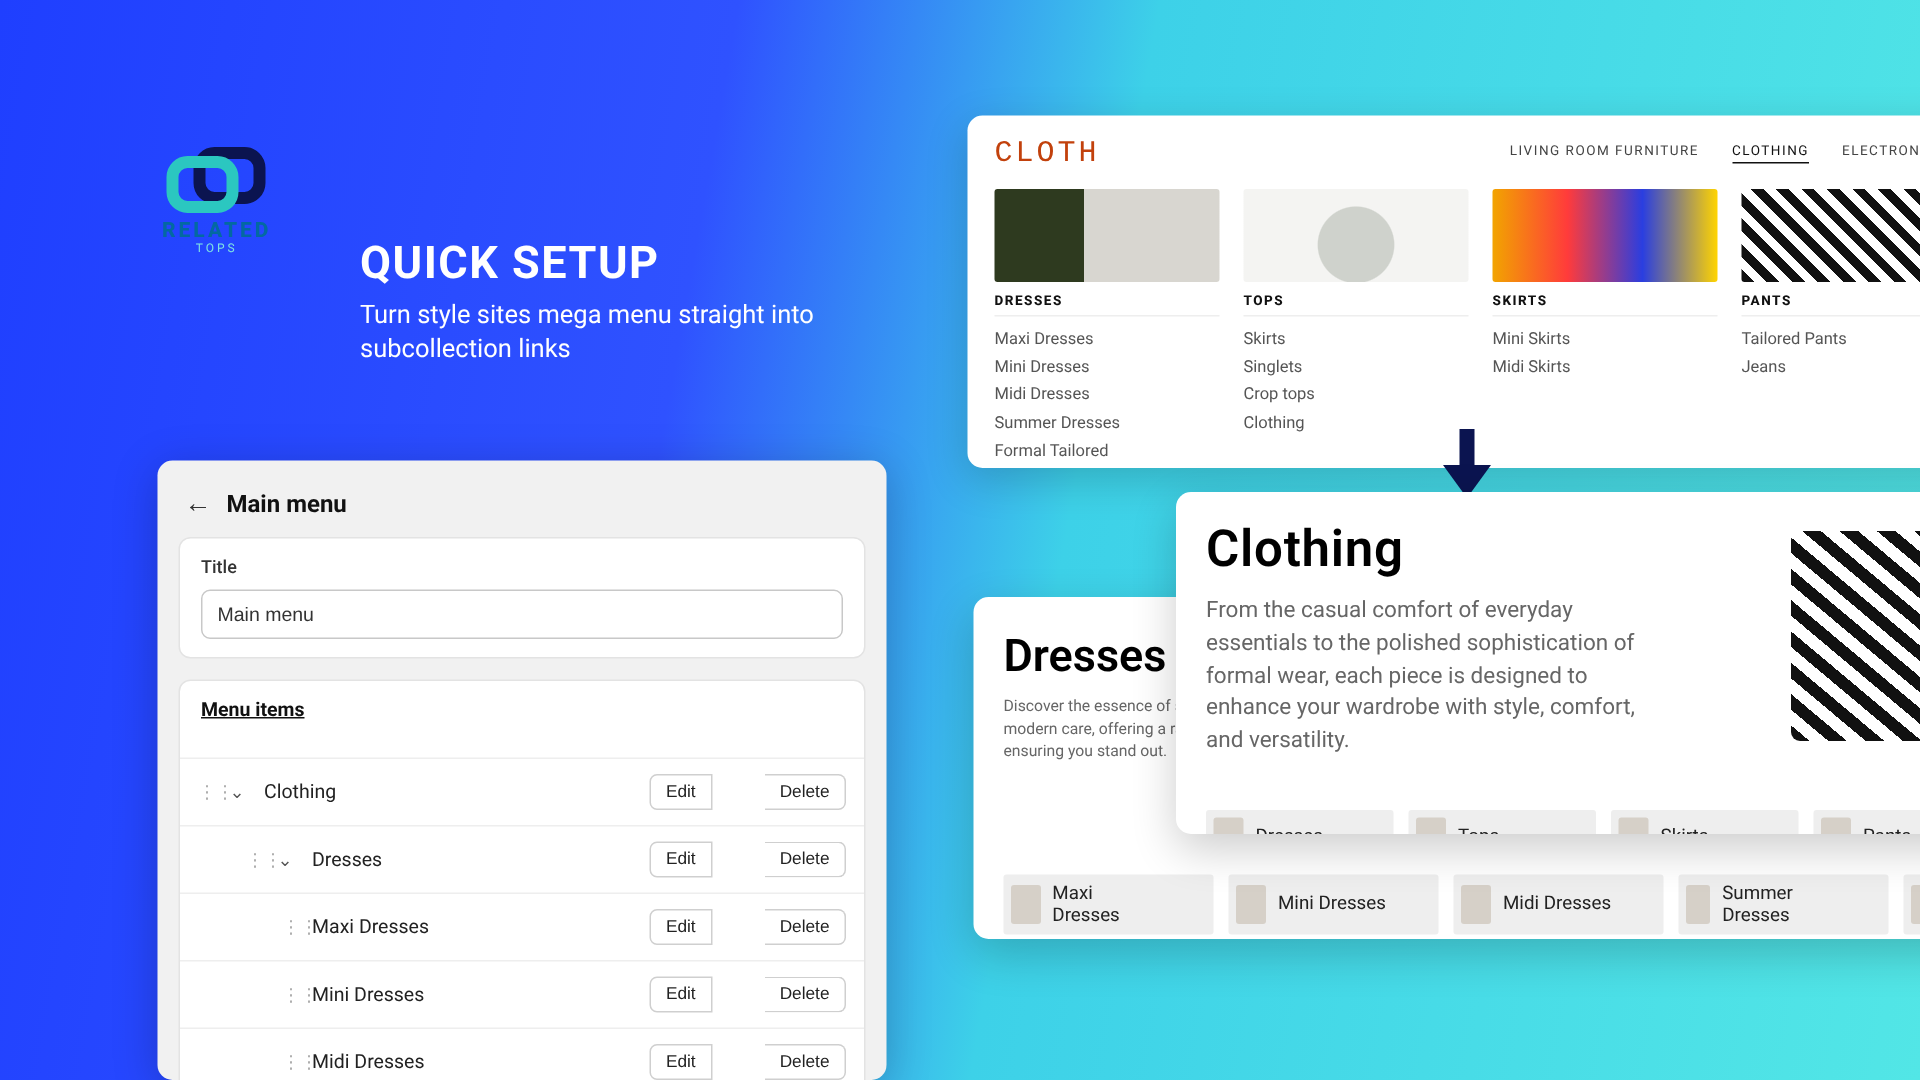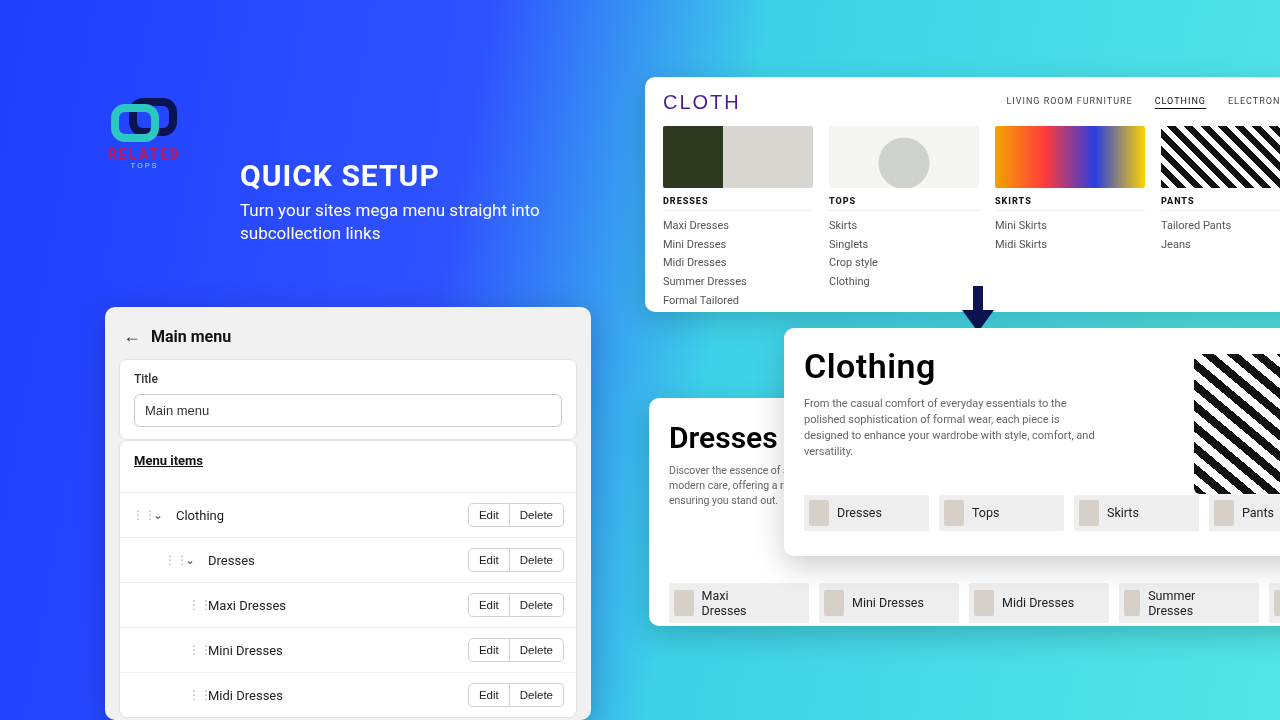--- a/index.html
+++ b/index.html
@@ -59,7 +59,7 @@
     padding: 14px 18px 12px; overflow:hidden;
   }
   .mega-top { display:flex; align-items:center; justify-content:space-between; margin-bottom:12px; }
-  .brand { font-family: Liberation Sans, sans-serif; font-size:20px; letter-spacing:2px; color:#4c1d95; }
+  .brand { font-family: Liberation Mono, monospace; font-size:20px; letter-spacing:2px; color:#c2410c; }
   .nav { display:flex; gap:22px; font-size:9px; letter-spacing:1px; color:#444; }
   .nav span { padding-bottom:2px; }
   .nav .active { border-bottom:1px solid #111; color:#111; }

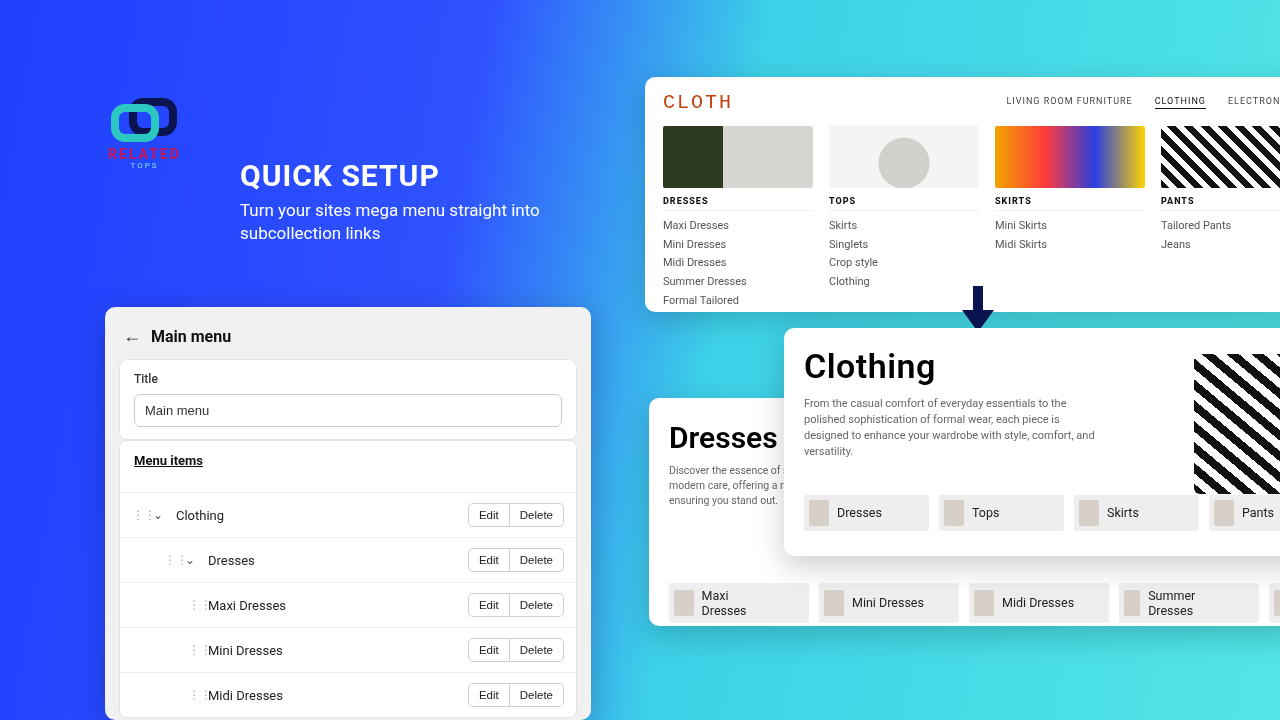--- a/index.html
+++ b/index.html
@@ -13,7 +13,7 @@
   .logo-block { position: absolute; left: 108px; top: 98px; text-align: center; }
   .logo-mark { position: relative; width: 70px; height: 44px; margin: 0 auto 4px; }
   .logo-mark svg { display:block; }
-  .logo-title { font-weight: 800; color: #be185d; letter-spacing: 2px; font-size: 14px; margin-top: 4px; }
+  .logo-title { font-weight: 800; color: #0369a1; letter-spacing: 2px; font-size: 14px; margin-top: 4px; }
   .logo-sub { color: #7ee2e2; font-size: 8px; letter-spacing: 2px; margin-top: -1px; }
 
   

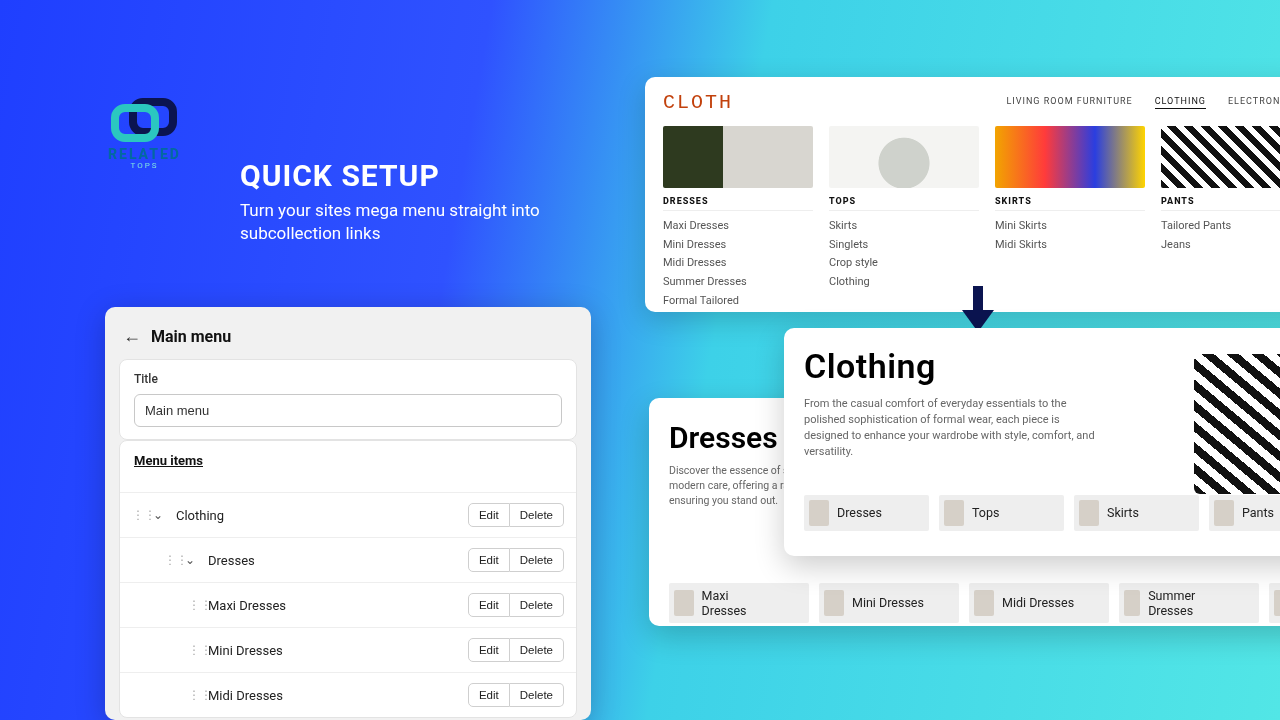--- a/index.html
+++ b/index.html
@@ -123,7 +123,7 @@
 
 <div class="headline">
   <h1>QUICK SETUP</h1>
-  <p>Turn your sites mega menu straight into subcollection links</p>
+  <p>Turn style sites mega menu straight into subcollection links</p>
 </div>
 
 <div class="admin">

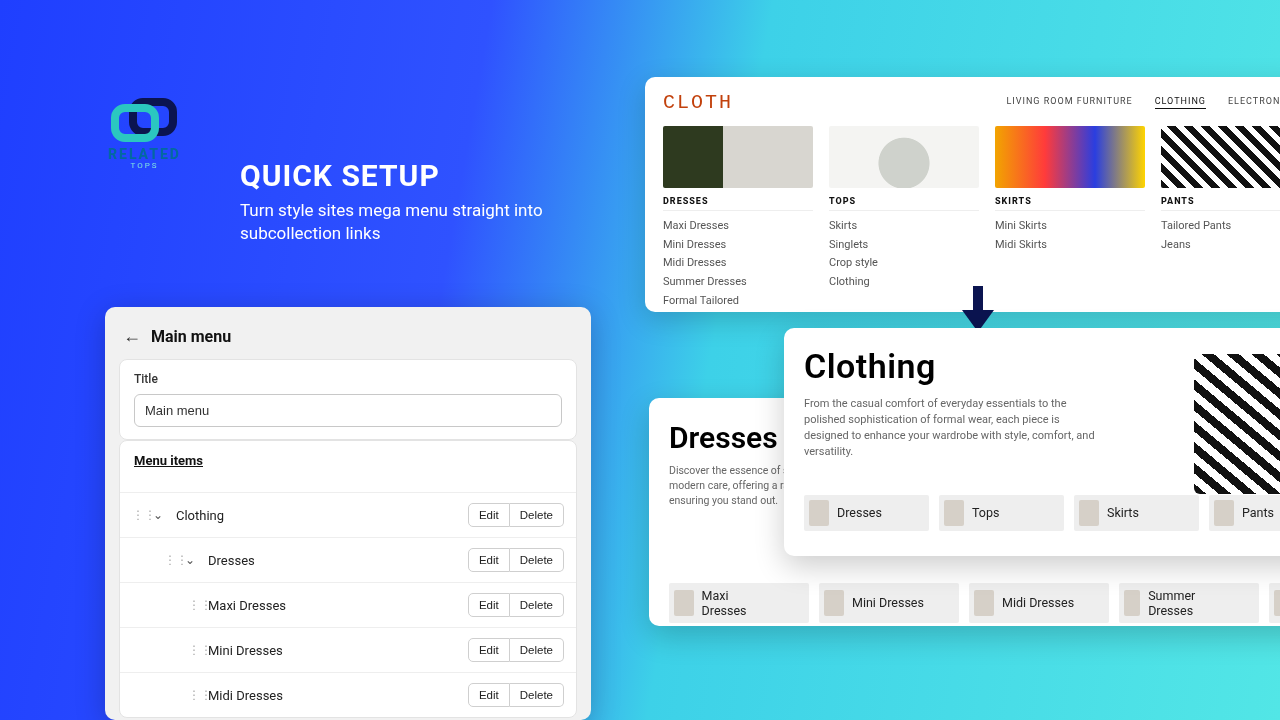--- a/index.html
+++ b/index.html
@@ -222,7 +222,7 @@
         <hr>
         <a href="#">Skirts</a>
         <a href="#">Singlets</a>
-        <a href="#">Crop style</a>
+        <a href="#">Crop tops</a>
         <a href="#">Clothing</a>
       </div>
       <div class="col">

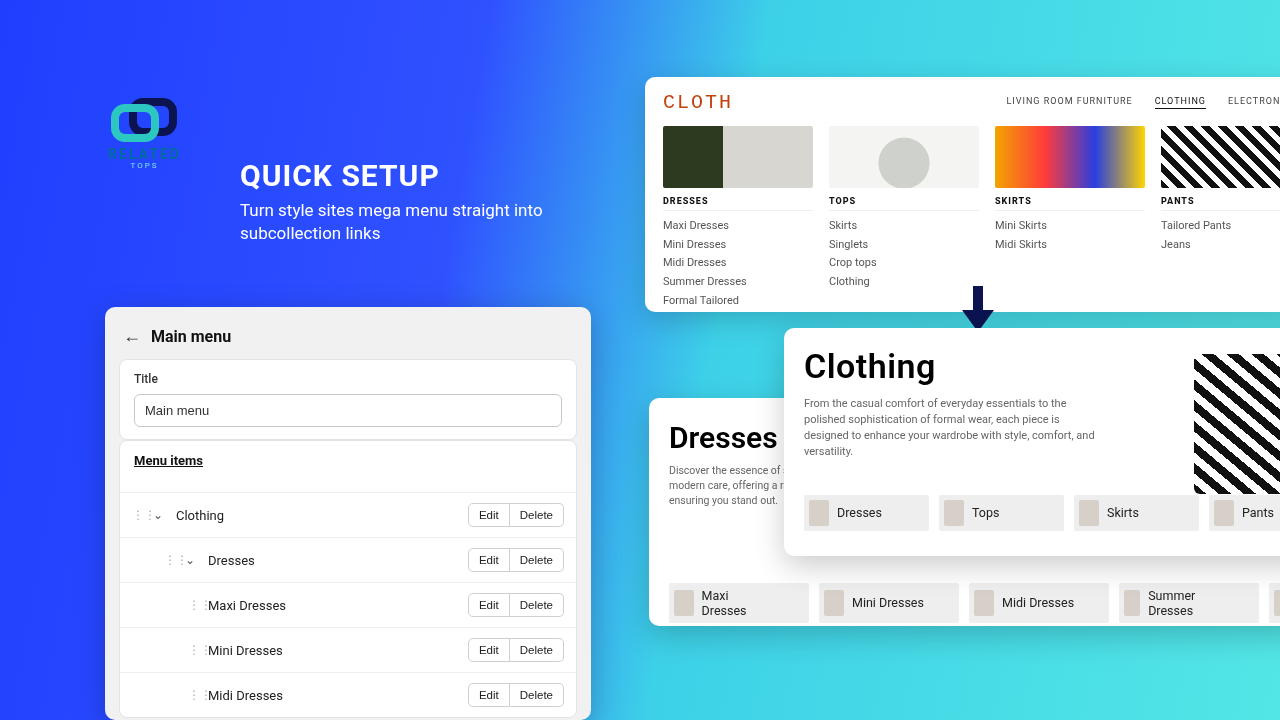--- a/index.html
+++ b/index.html
@@ -30,7 +30,7 @@
   .admin-head { display:flex; align-items:center; gap:10px; padding: 4px 4px 12px 4px; }
   .admin-head .back { font-size: 18px; color:#333; }
   .admin-head h3 { font-size: 16px; font-weight: 700; color:#111; }
-  .card { background:#fff; border:1px solid #e3e3e3; border-radius:8px; padding:12px 14px; }
+  .card { background:#fff; border:1px solid #e3e3e3; border-radius:8px; padding:12px 14px; margin-bottom:14px; }
   .card-label { font-size: 12px; color:#333; margin-bottom:8px; font-weight:500; }
   .text-input {
     width:100%; padding:8px 10px; border:1px solid #c8c8c8; border-radius:6px;

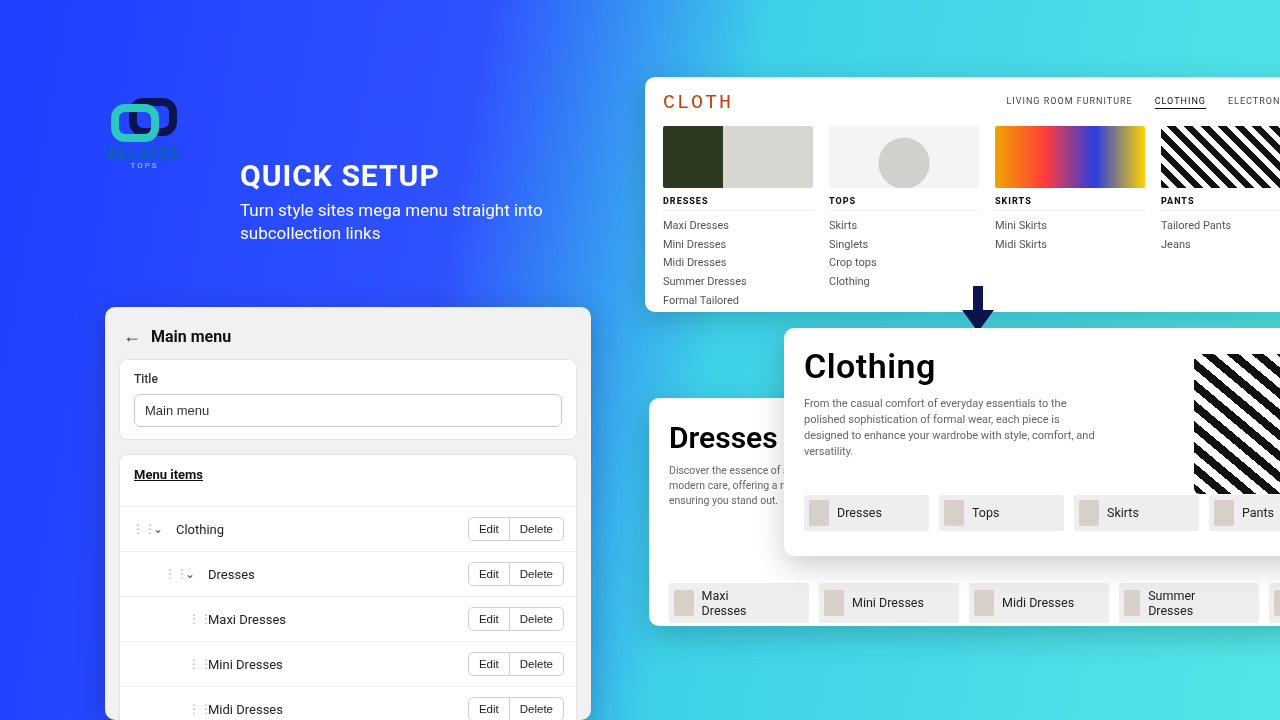--- a/index.html
+++ b/index.html
@@ -84,7 +84,7 @@
     padding:18px 20px; overflow:hidden; z-index:2;
   }
   .result h2 { font-size:34px; font-weight:600; color:#000; letter-spacing:.5px; }
-  .result p  { font-size:11px; color:#666; line-height:1.45; max-width:300px; margin-top:10px; }
+  .result p  { font-size:15px; color:#666; line-height:1.45; max-width:300px; margin-top:10px; }
   .chips { display:flex; gap:10px; margin-top:35px; }
   .chip { display:flex; align-items:center; gap:8px; background:#eeeeee; padding:5px 34px 5px 5px; border-radius:2px; min-width:125px; }
   .chip .sw { width:20px; height:26px; background:#d6d0c8; border-radius:2px; }

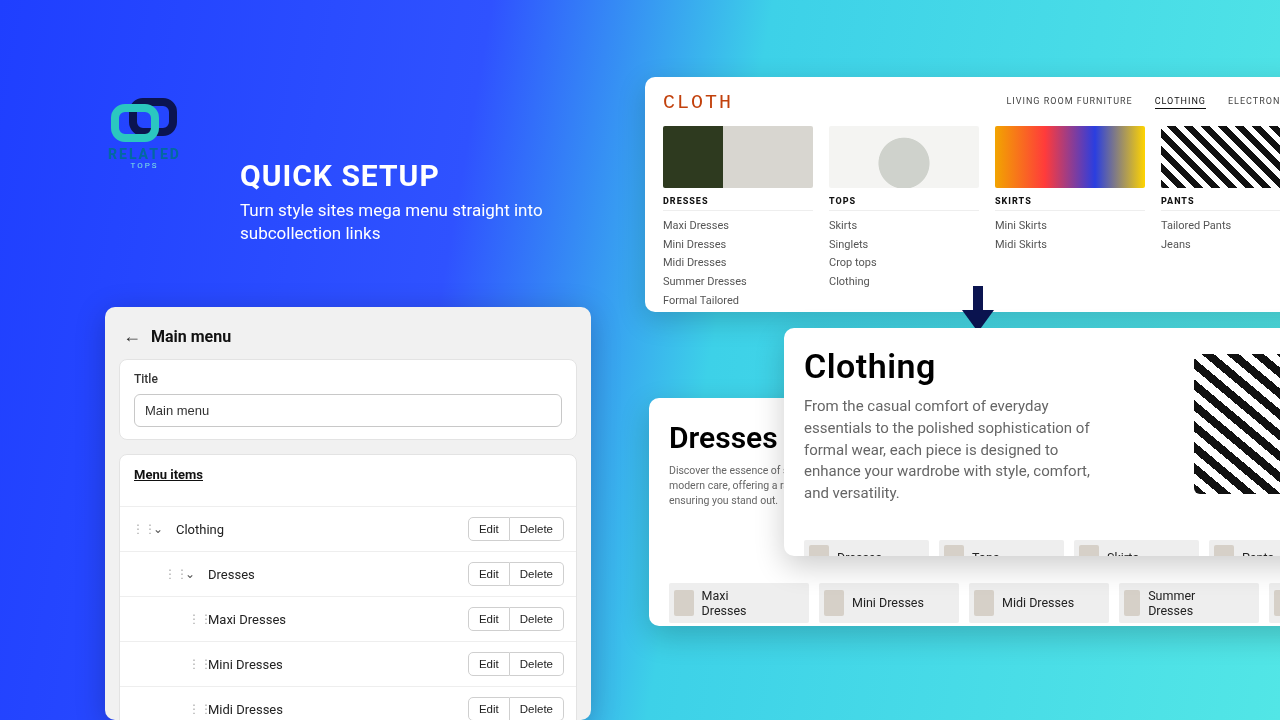--- a/index.html
+++ b/index.html
@@ -45,7 +45,7 @@
   .row .grip { color:#aaa; font-size:12px; width:14px; text-align:center; }
   .row .chev { color:#555; font-size:12px; width:16px; text-align:center; margin:0 4px; }
   .row .name { flex:1; font-size:13px; color:#222; padding-left:6px; }
-  .row .btns { display:flex; }
+  .row .btns { display:flex;gap:35px; }
   .row .btn { border:1px solid #cfcfcf; background:#fff; font-size:11.5px; padding:5px 10px; color:#222; cursor:pointer; }
   .row .btn:first-child { border-radius:5px 0 0 5px; }
   .row .btn:last-child  { border-radius:0 5px 5px 0; border-left:none; }

